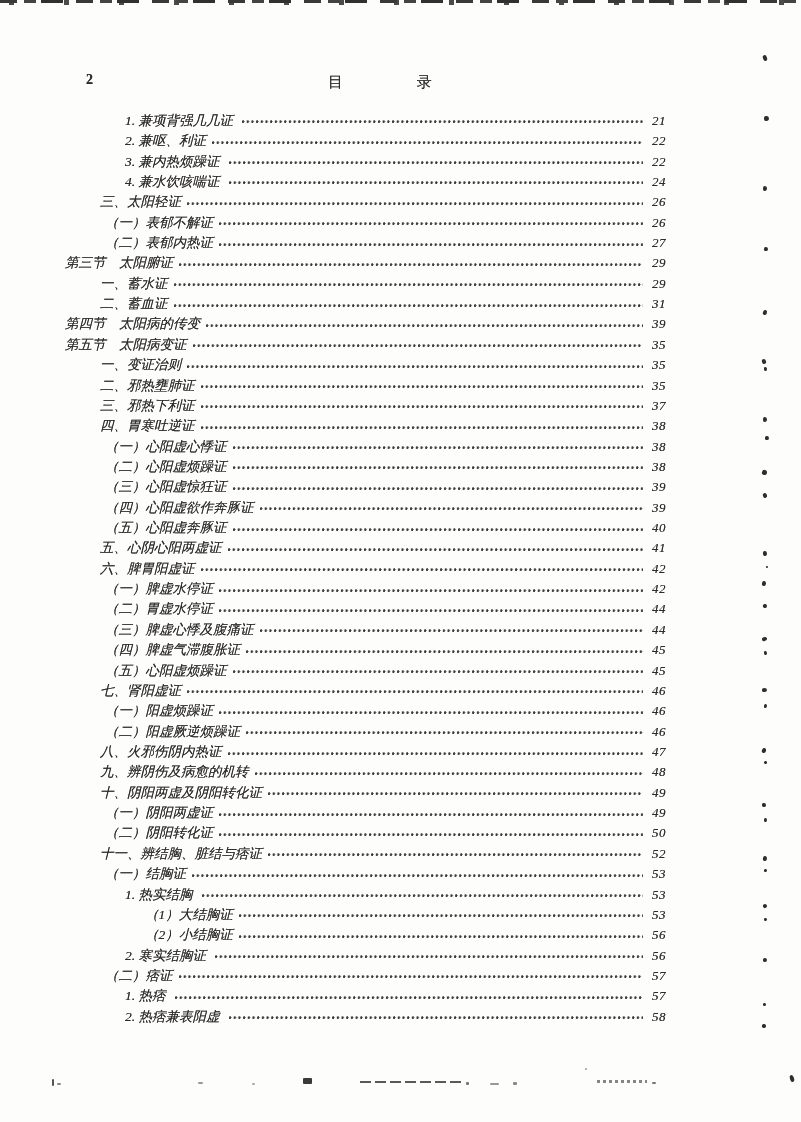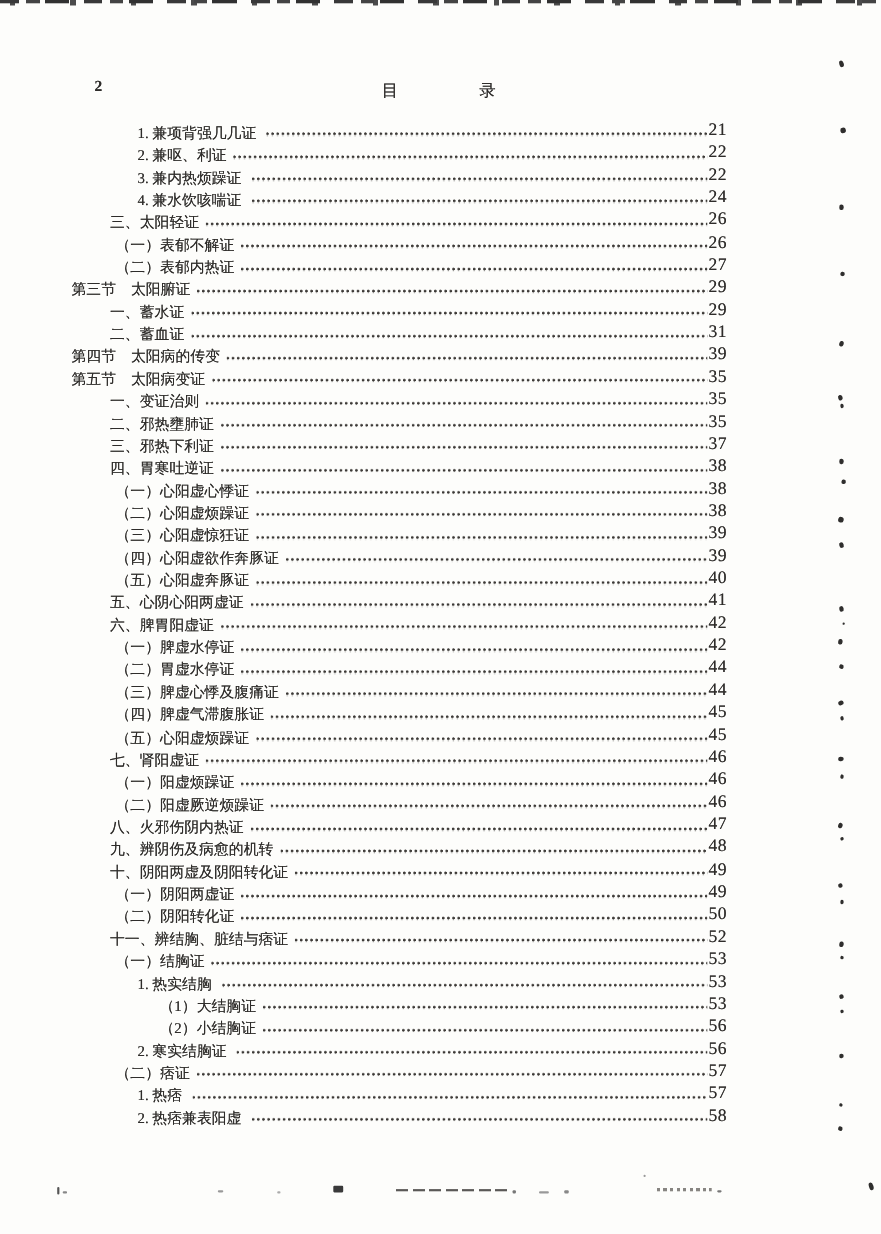--- a/index.html
+++ b/index.html
@@ -27,7 +27,7 @@
     text-shadow:0 0 .4px rgba(0,0,0,.6);
   }
   .header-title{
-    position:absolute;left:347px;top:73px;
+    position:absolute;left:328px;top:73px;
     font-size:15px;word-spacing:70px;white-space:pre;
     text-shadow:0 0 .4px rgba(0,0,0,.55);
   }

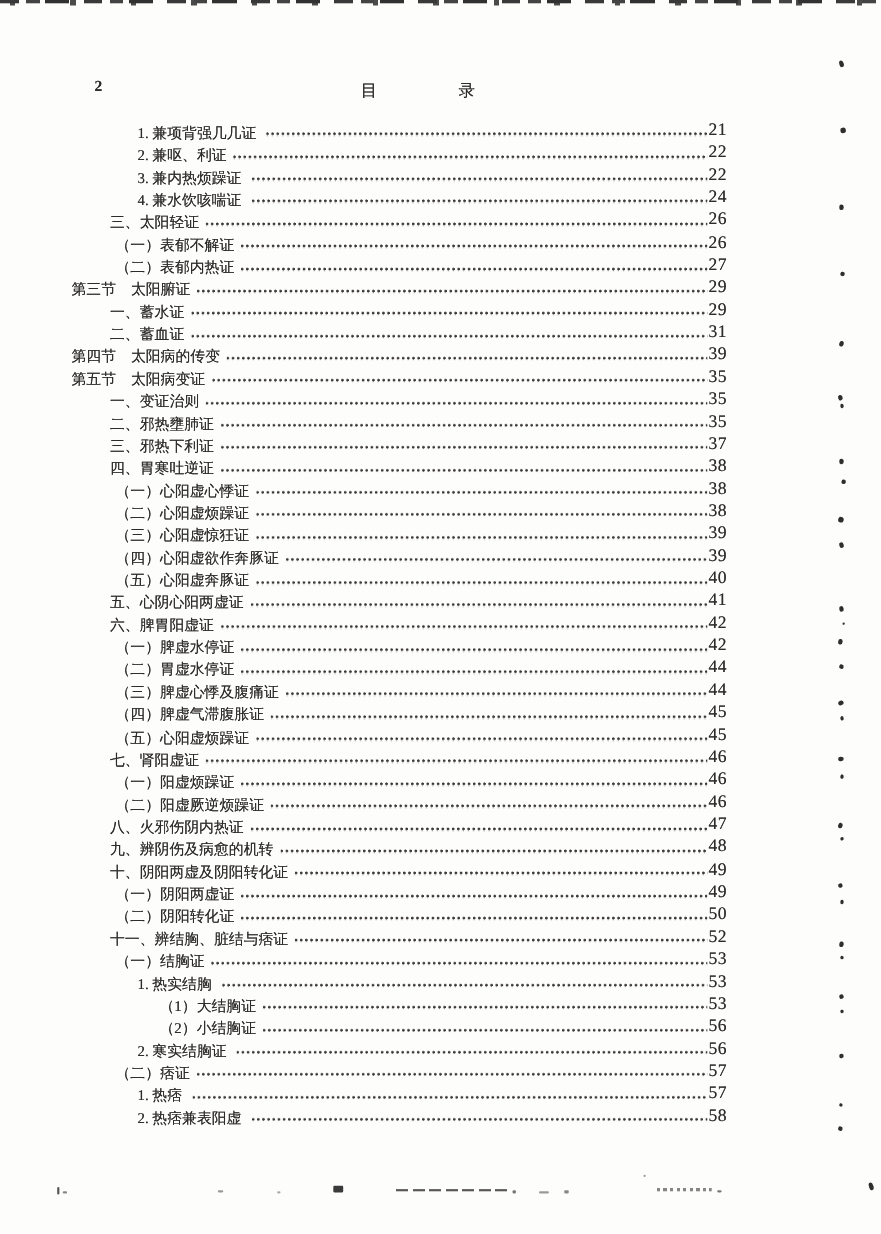--- a/index.html
+++ b/index.html
@@ -32,7 +32,7 @@
     text-shadow:0 0 .4px rgba(0,0,0,.55);
   }
   .toc{
-    position:absolute;left:65px;top:109px;width:601px;
+    position:absolute;left:65px;top:109px;width:601px;font-style:italic;
   }
   .toc-row{
     display:flex;align-items:flex-end;

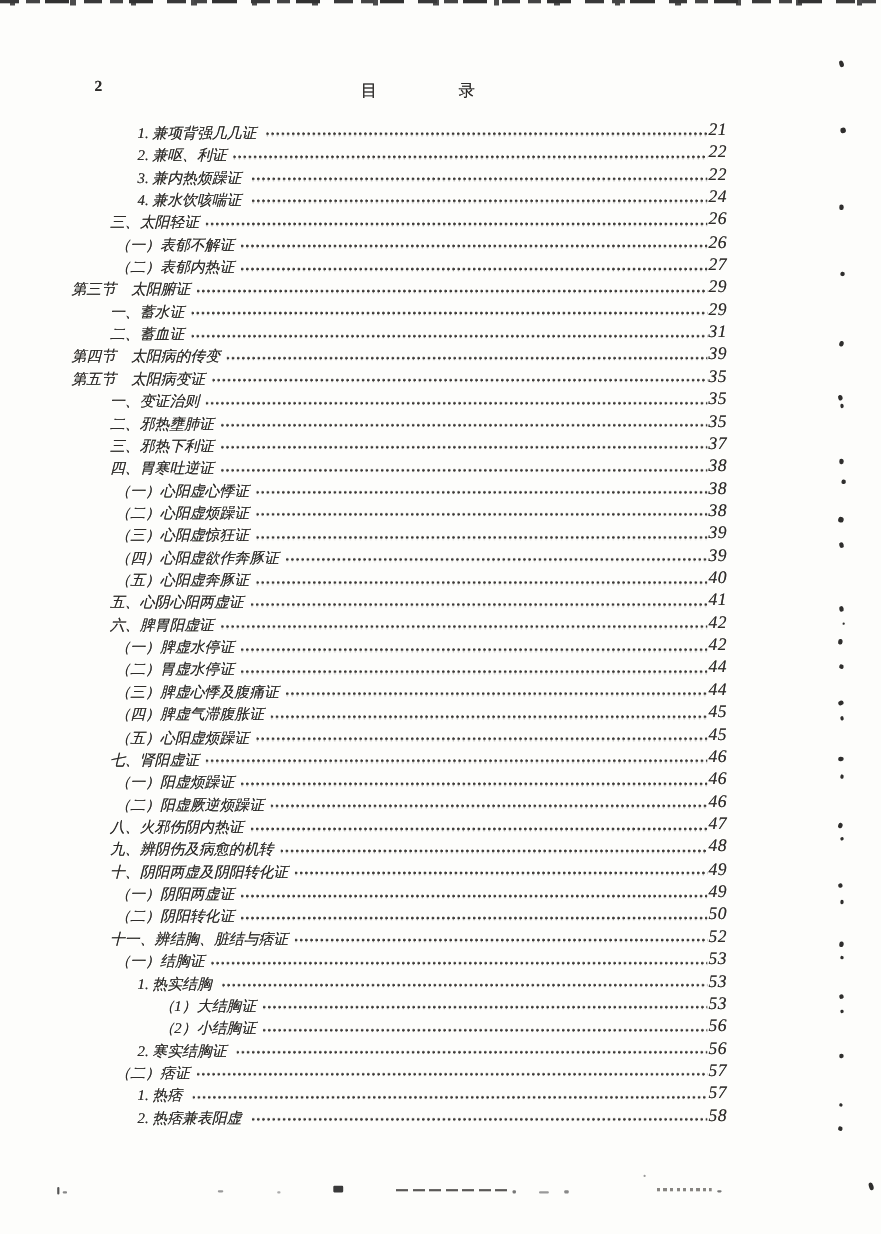--- a/index.html
+++ b/index.html
@@ -53,7 +53,7 @@
     background-size:4.7px 4px;background-repeat:repeat-x;
   }
   .toc-page{
-    font-size:16px;min-width:22px;
+    font-size:13px;min-width:22px;text-align:right;
     padding-bottom:2.5px;letter-spacing:.5px;
     text-shadow:0 0 .45px rgba(20,18,16,.6);
   }

